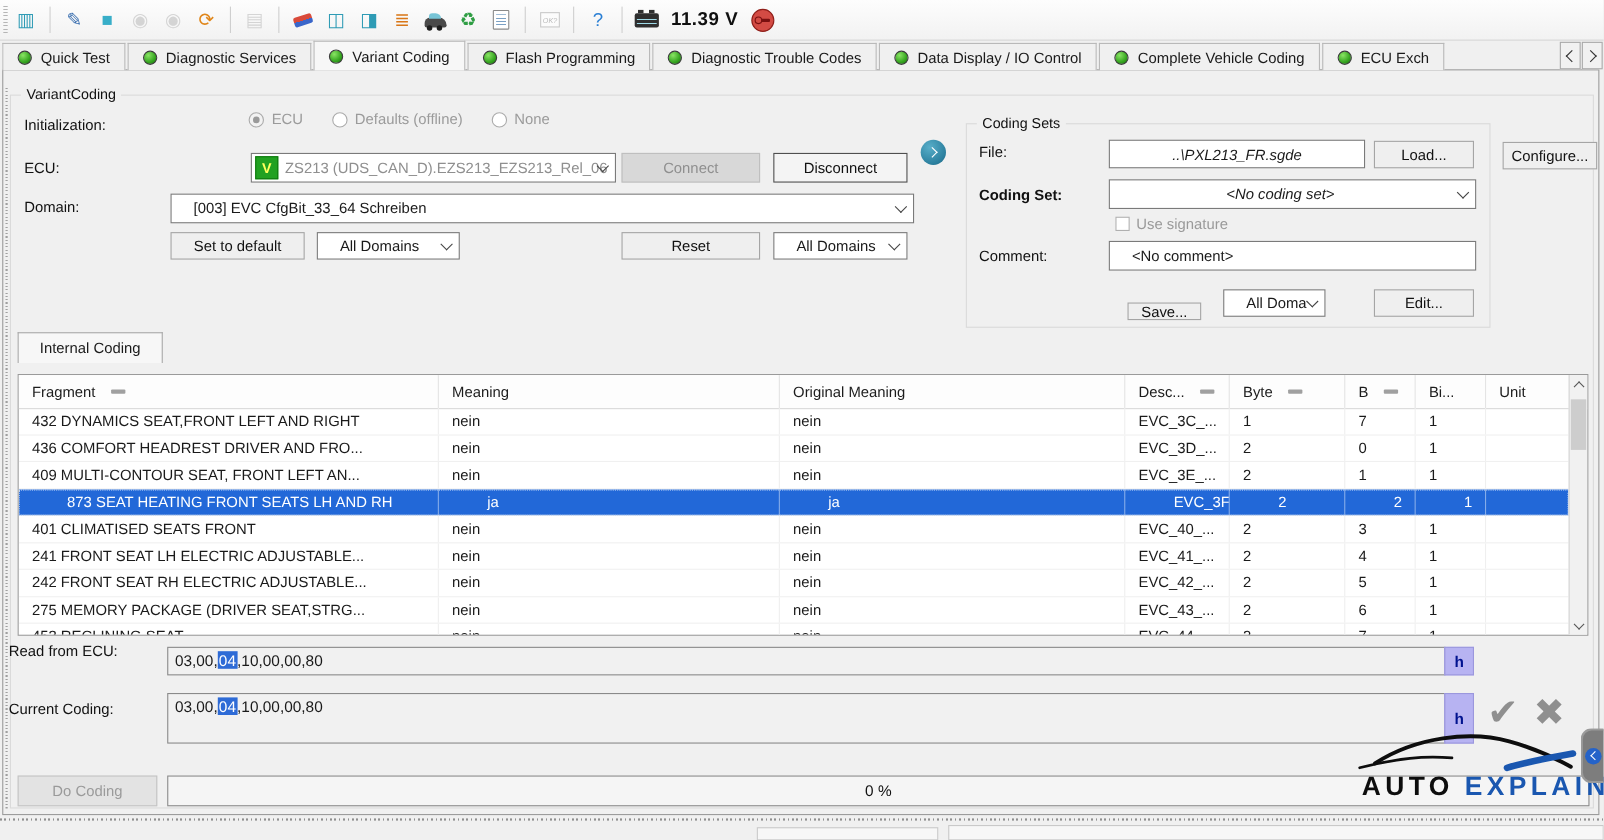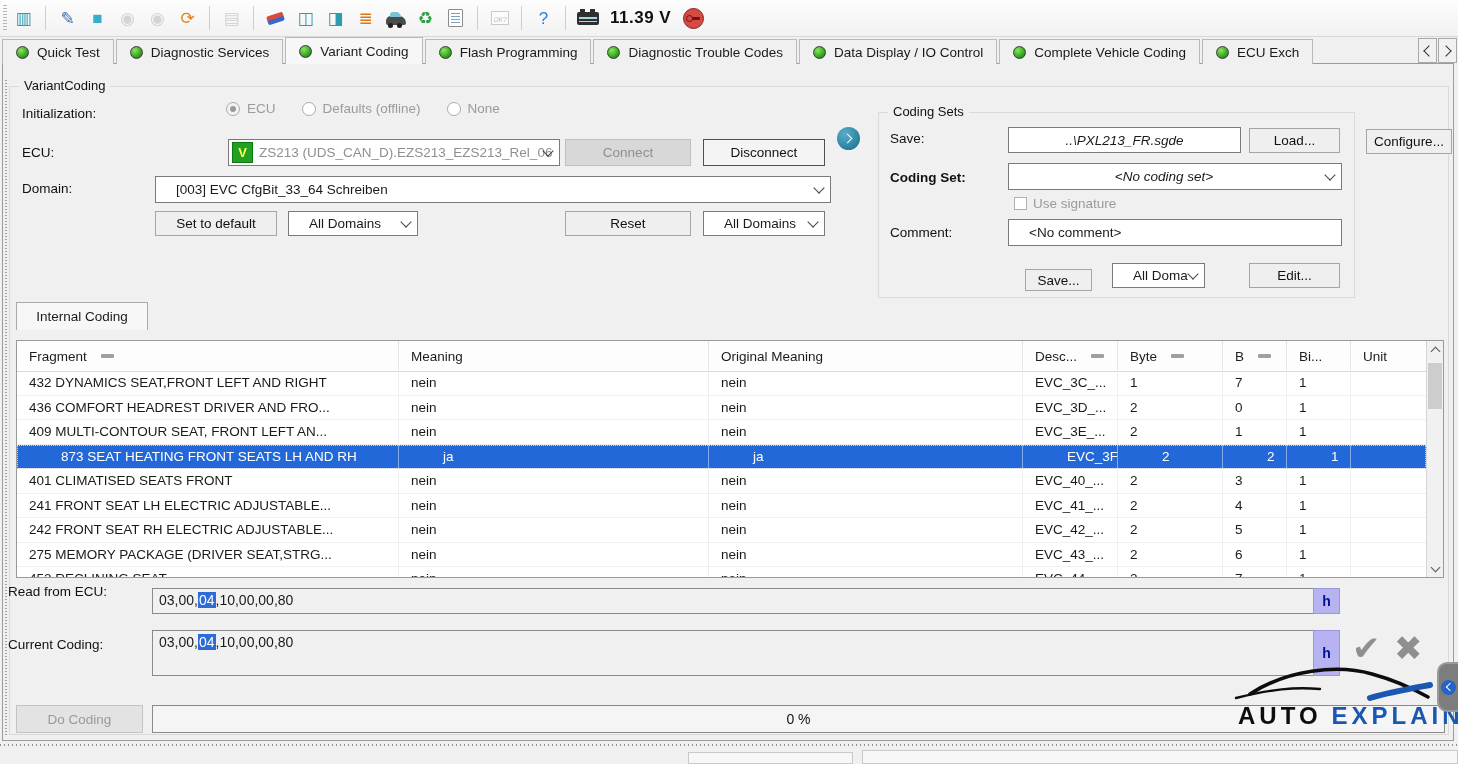--- a/index.html
+++ b/index.html
@@ -337,7 +337,7 @@
     <span class="cchev"></span>
   </div>
 
-  <span class="lbl l-file">Save:</span>
+  <span class="lbl l-file">File:</span>
   <div class="field center f-file">..\PXL213_FR.sgde</div>
   <div class="btn b-load">Load...</div>
   <div class="btn b-configure">Configure...</div>

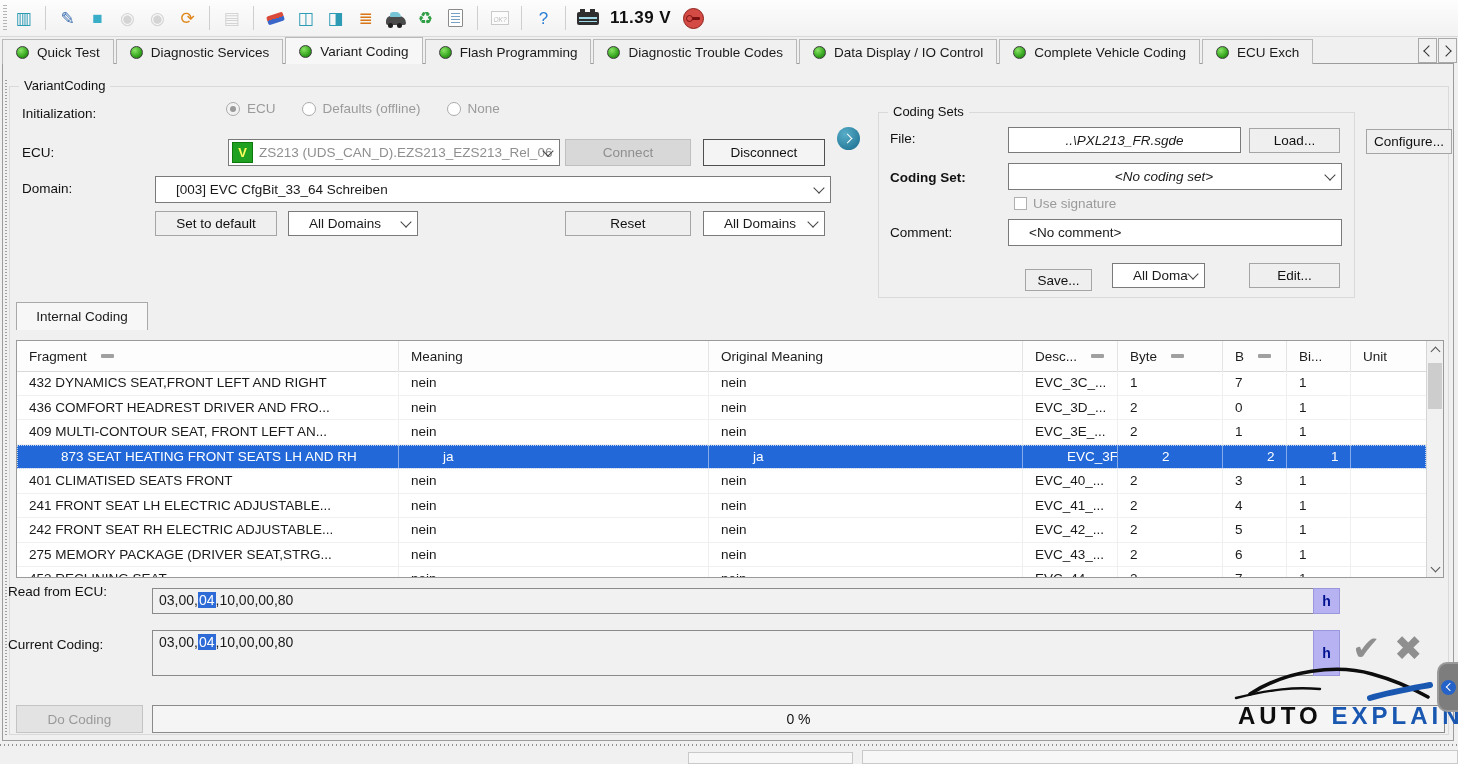--- a/index.html
+++ b/index.html
@@ -177,7 +177,7 @@
   .cb-cset{left:1008px;top:163px;width:334px;height:27px;}
   .sig-box{left:1014px;top:197px;} .l-sig{left:1033px;top:196px;}
   .f-comment{left:1008px;top:219px;width:334px;height:27px;}
-  .b-save{left:1025px;top:269px;width:67px;height:22px;text-align:center;}
+  .b-save{left:1025px;top:275px;width:67px;height:16px;text-align:center;}
   .cb-alldoma{left:1112px;top:263px;width:93px;height:25px;}
   .b-edit{left:1249px;top:263px;width:91px;height:25px;}
   .l-read{left:8px;top:584px;} .l-curr{left:8px;top:637px;}

